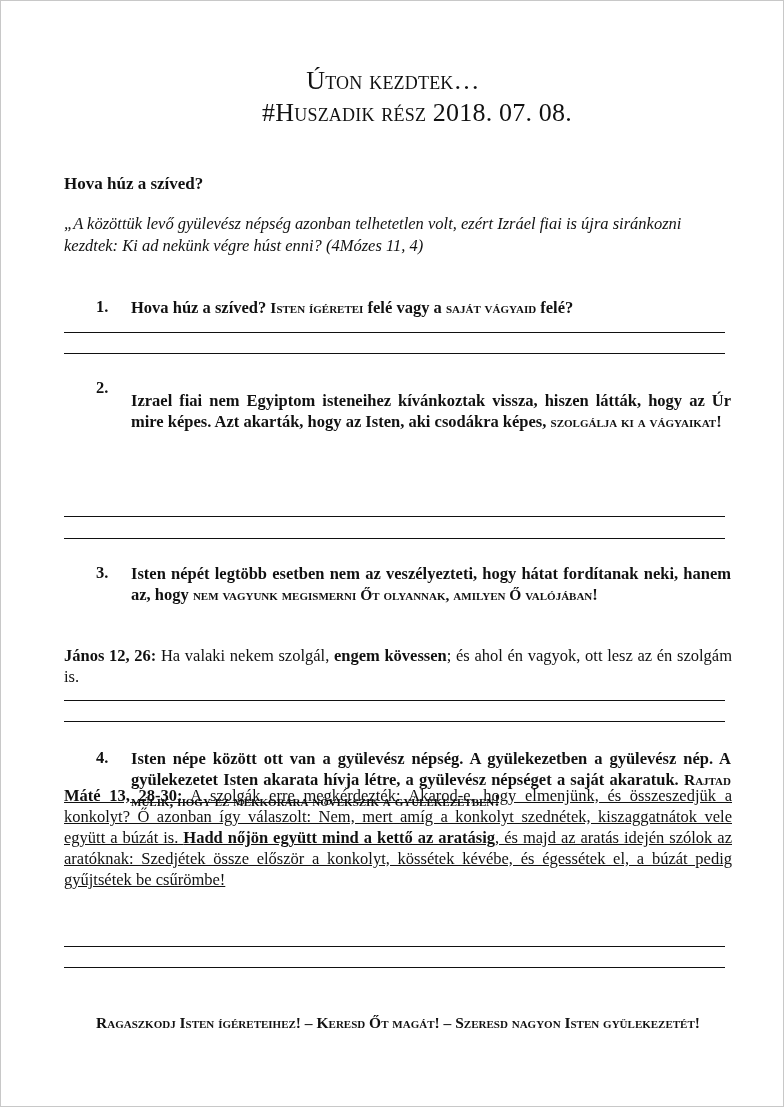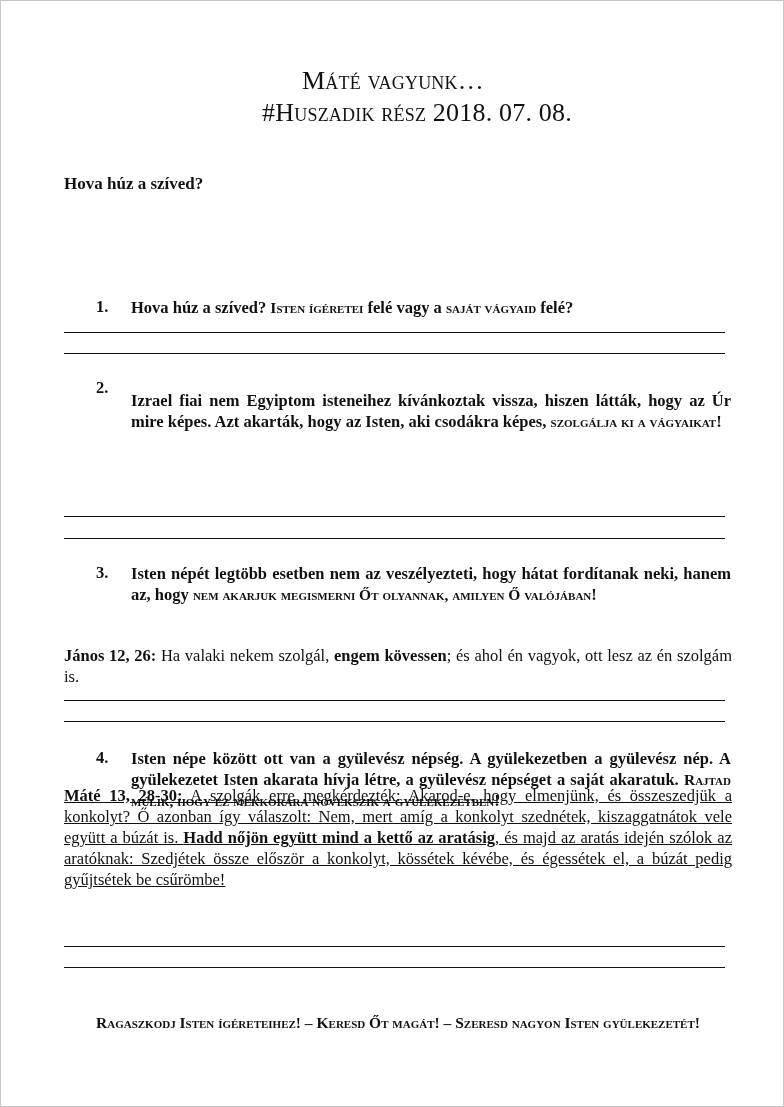--- a/index.html
+++ b/index.html
@@ -42,7 +42,7 @@
 
 <div class="page">
 
-  <div class="abs title t1">Máté vagyunk…</div>
+  <div class="abs title t1">Úton kezdtek…</div>
   <div class="abs title t2">#Huszadik rész 2018. 07. 08.</div>
 
   <div class="abs heading">Hova húz a szíved?</div>

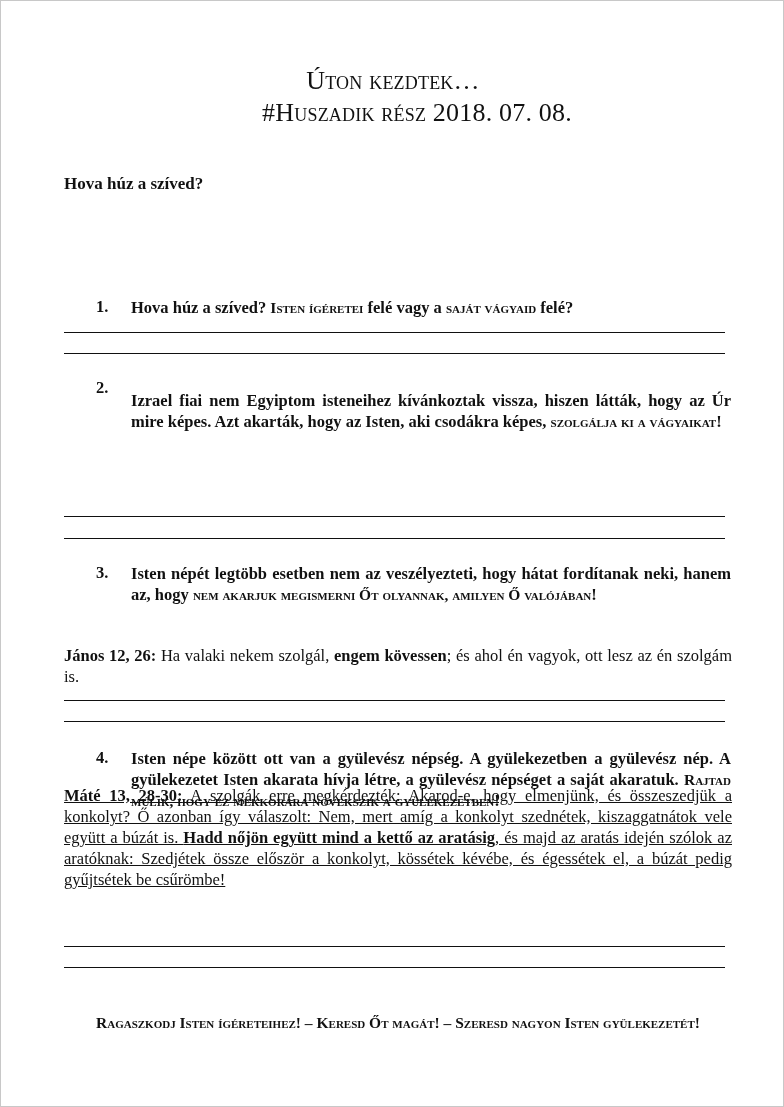--- a/index.html
+++ b/index.html
@@ -46,6 +46,7 @@
   <div class="abs title t2">#Huszadik rész 2018. 07. 08.</div>
 
   <div class="abs heading">Hova húz a szíved?</div>
+  <div class="abs quote">„A közöttük levő gyülevész népség azonban telhetetlen volt, ezért Izráel fiai is újra siránkozni kezdtek: Ki ad nekünk végre húst enni? (4Mózes 11, 4)</div>
 
   <div class="abs num" style="top:296px;">1.</div>
   <div class="abs item" style="top:296px;">

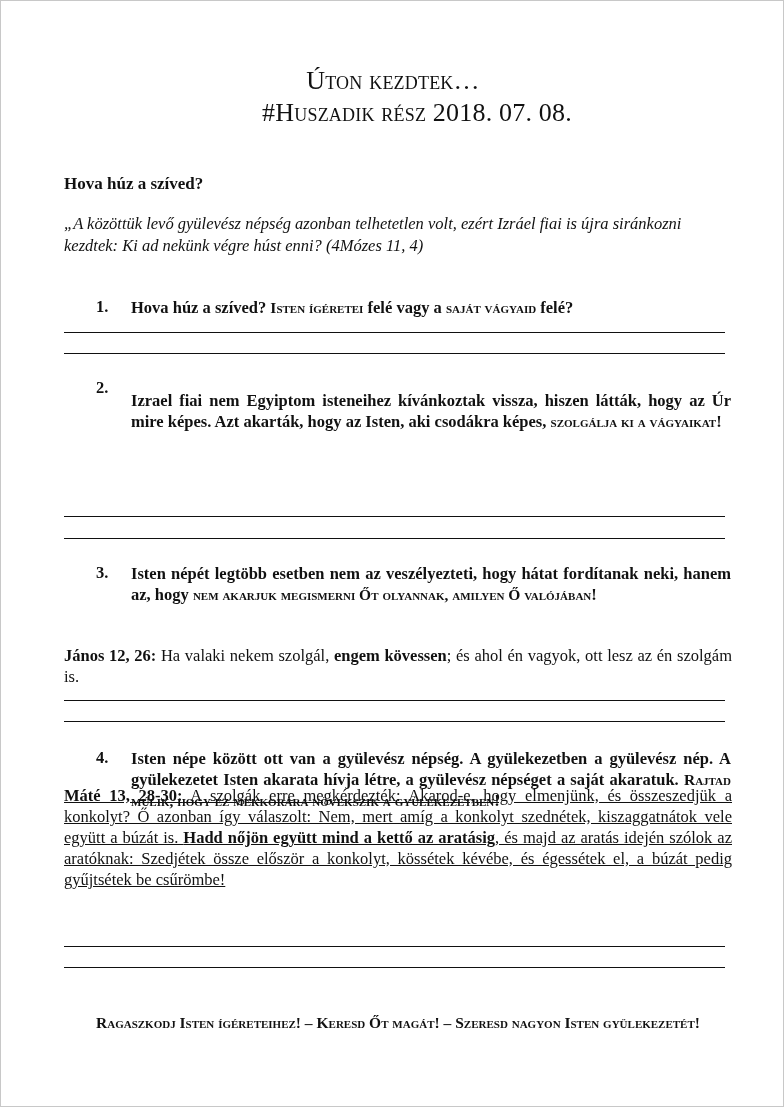--- a/index.html
+++ b/index.html
@@ -64,7 +64,7 @@
 
   <div class="abs num" style="top:562px;">3.</div>
   <div class="abs item" style="top:562px;">
-    <span>Isten népét legtöbb esetben nem az veszélyezteti, hogy hátat fordítanak neki, hanem az, hogy </span><span class="sc">nem akarjuk megismerni Őt olyannak, amilyen Ő valójában</span><span>!</span>
+    <span>Isten népét legtöbb esetben nem az veszélyezteti, hogy hátat fordítanak neki, hanem az, hogy </span><span class="sc">nem vagyunk megismerni Őt olyannak, amilyen Ő valójában</span><span>!</span>
   </div>
   <div class="abs ref" style="top:644px;">
     <b>János 12, 26:</b><span> Ha valaki nekem szolgál, </span><b>engem kövessen</b><span>; és ahol én vagyok, ott lesz az én szolgám is.</span>

